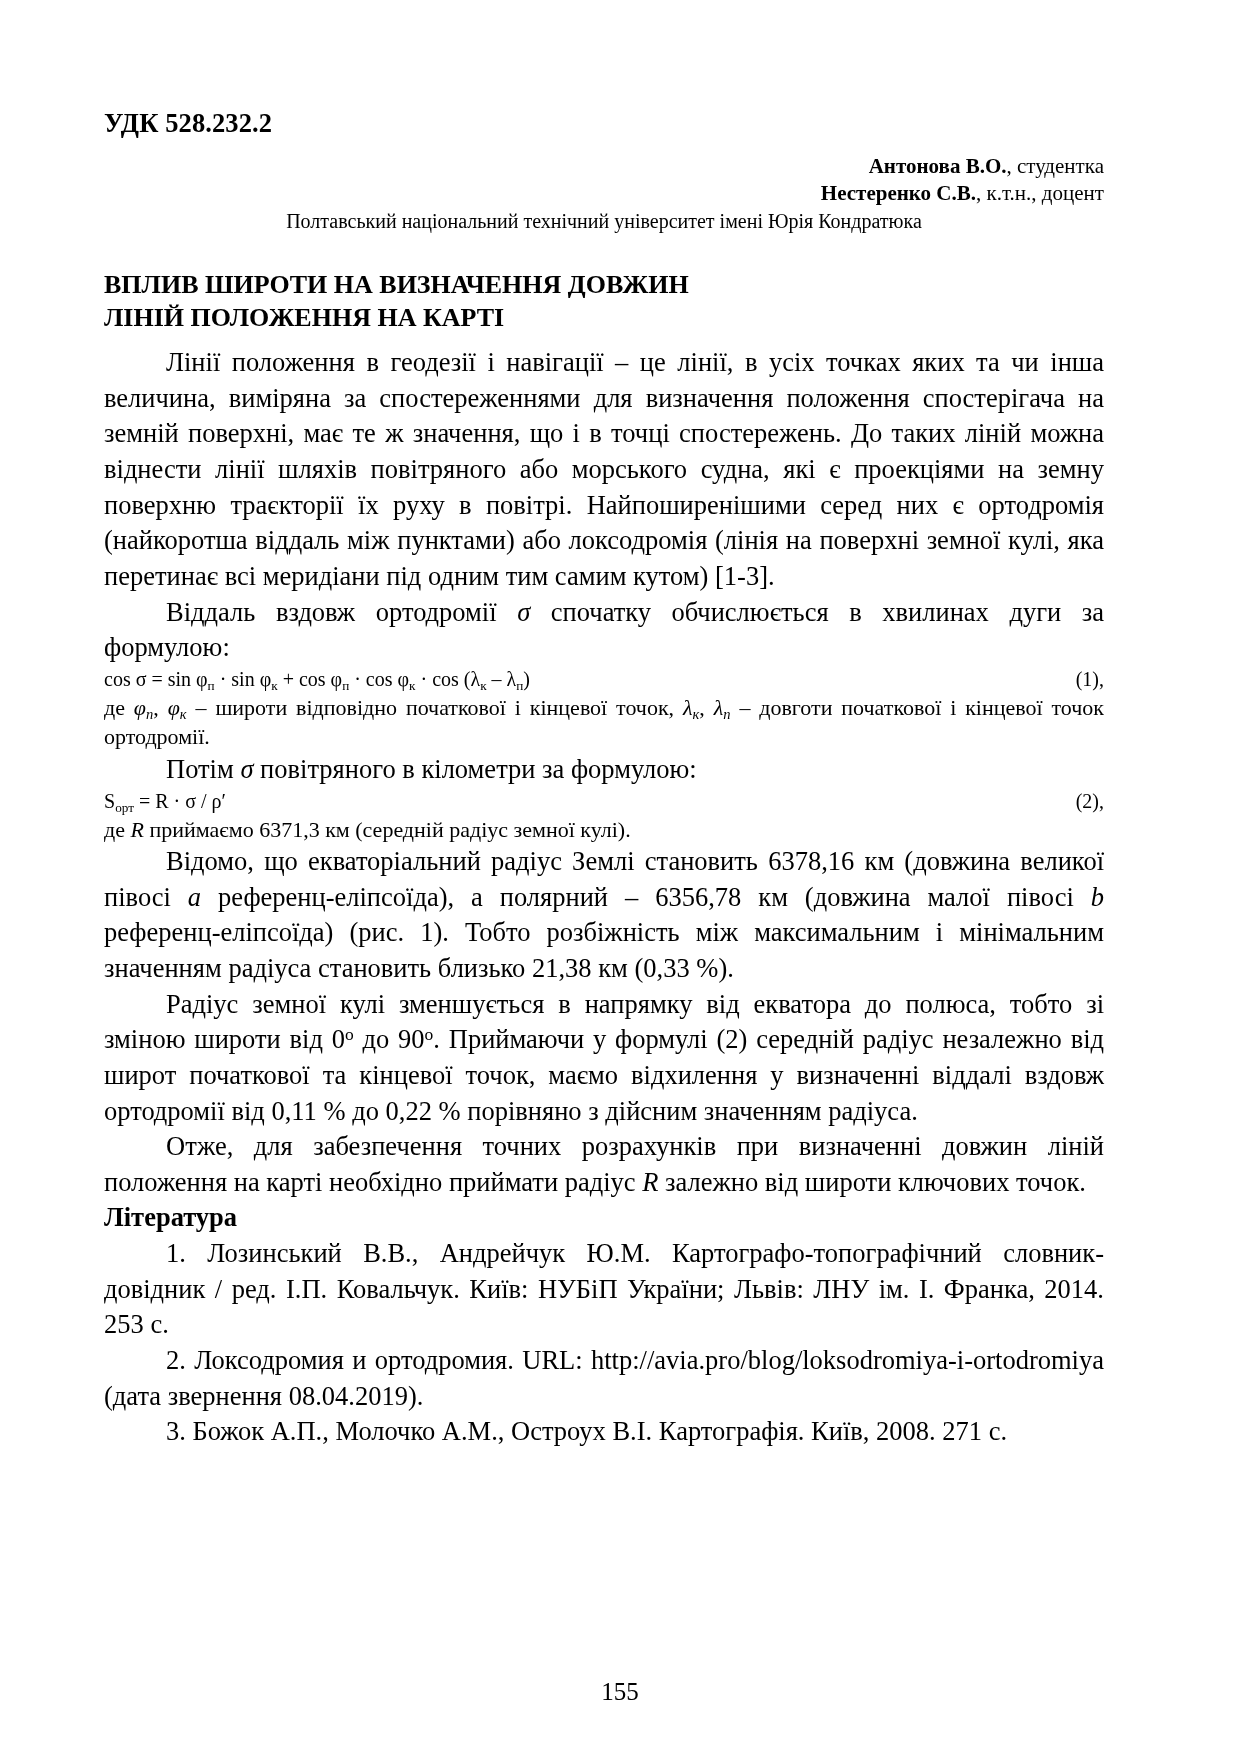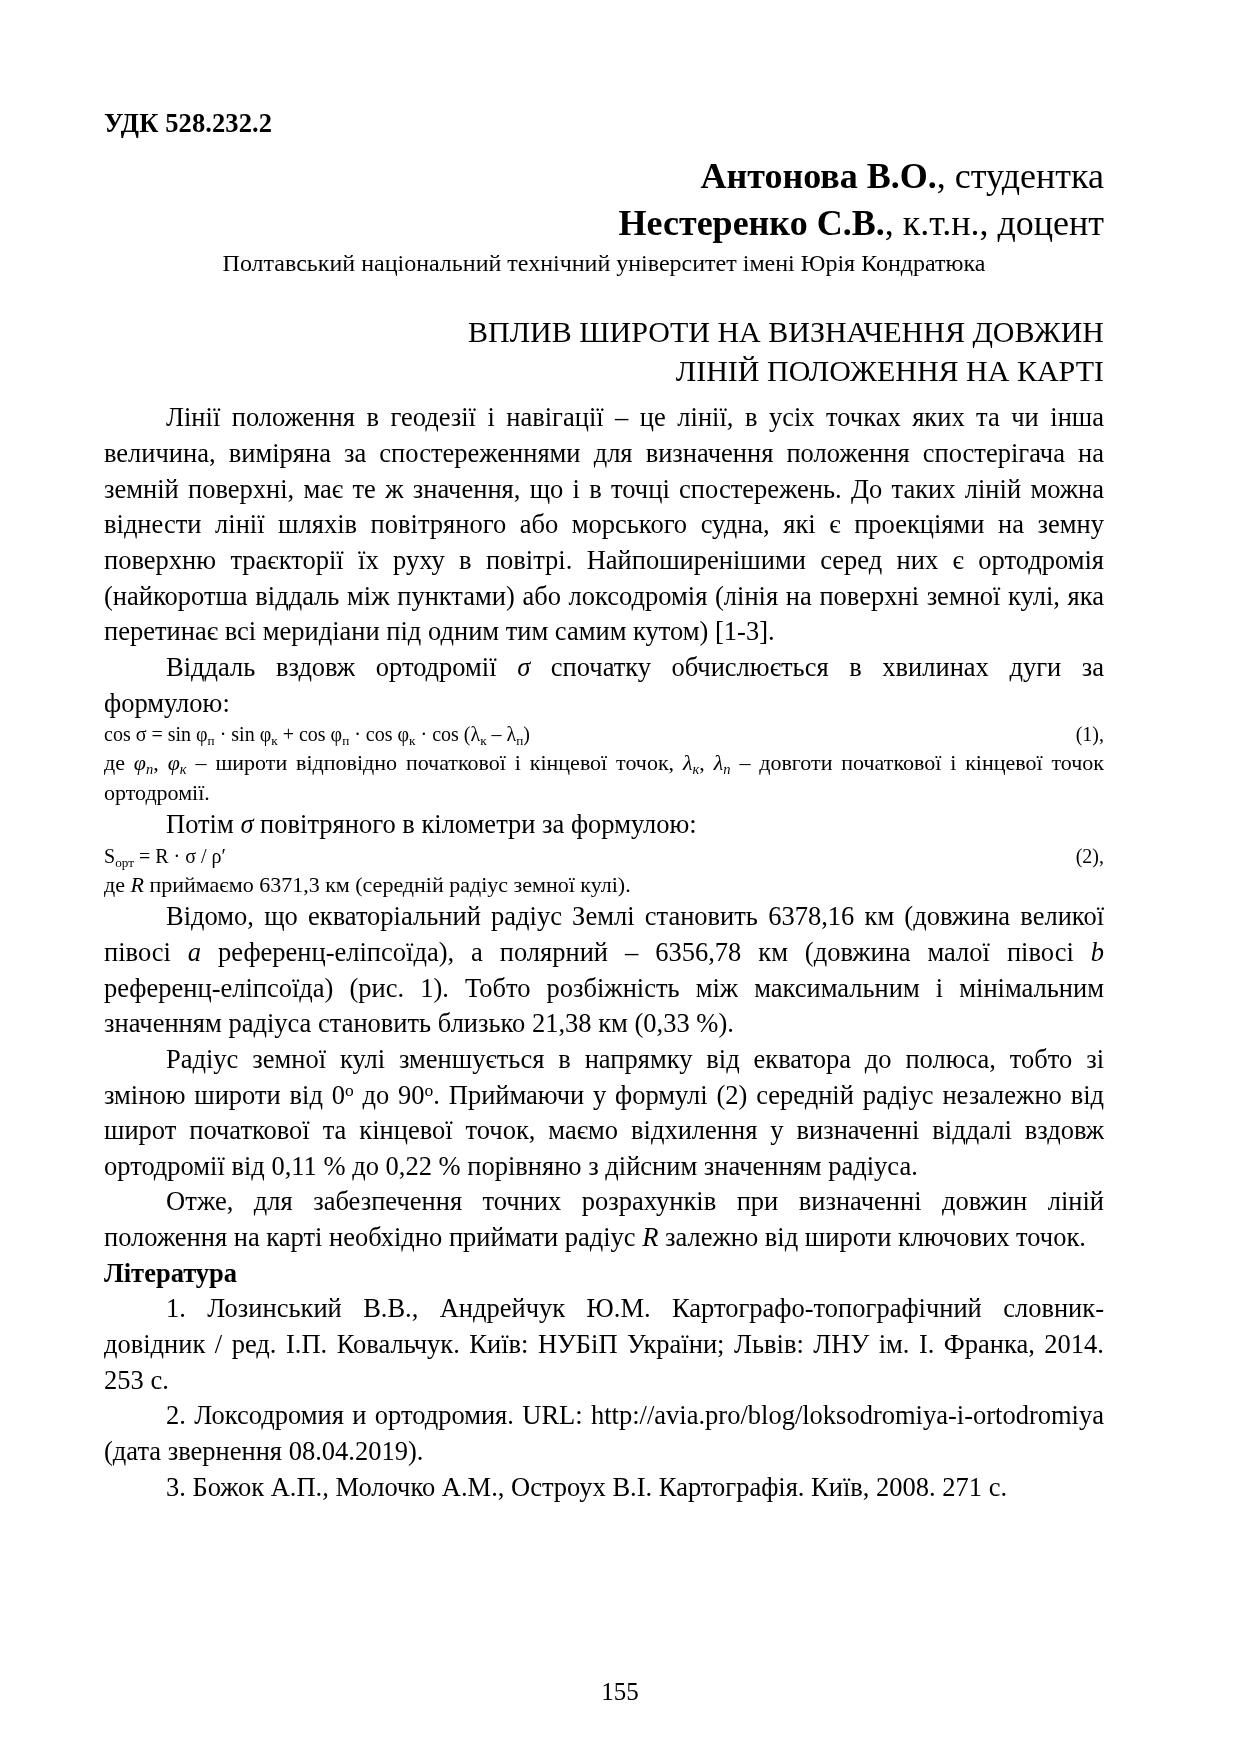--- a/index.html
+++ b/index.html
@@ -36,7 +36,7 @@
   }
   .author-line {
     text-align: right;
-    font-size: 36px;
+    font-size: 21px;
     line-height: 1.32;
     margin: 0;
   }

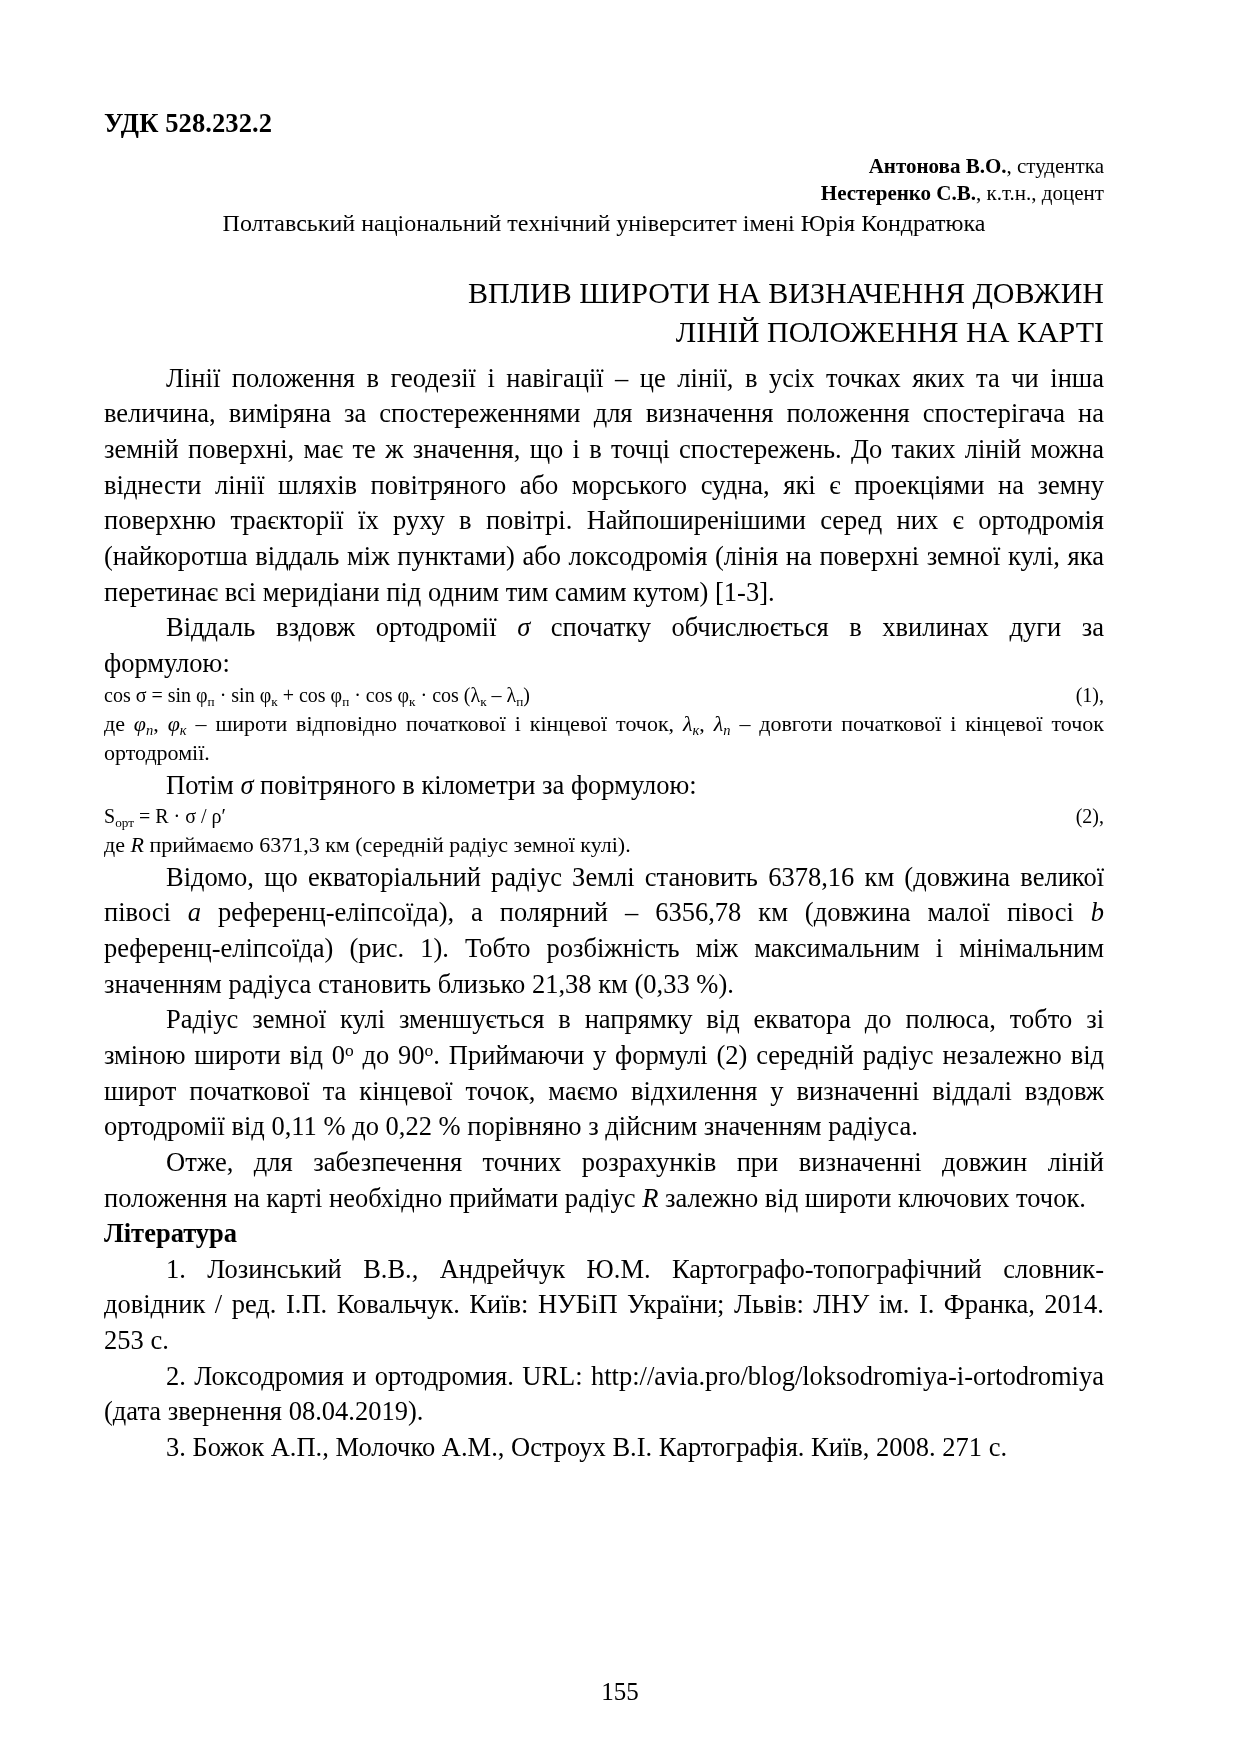--- a/index.html
+++ b/index.html
@@ -45,7 +45,7 @@
   }
   .affiliation {
     text-align: center;
-    font-size: 24px;
+    font-size: 20px;
     line-height: 1.32;
     margin: 0;
   }

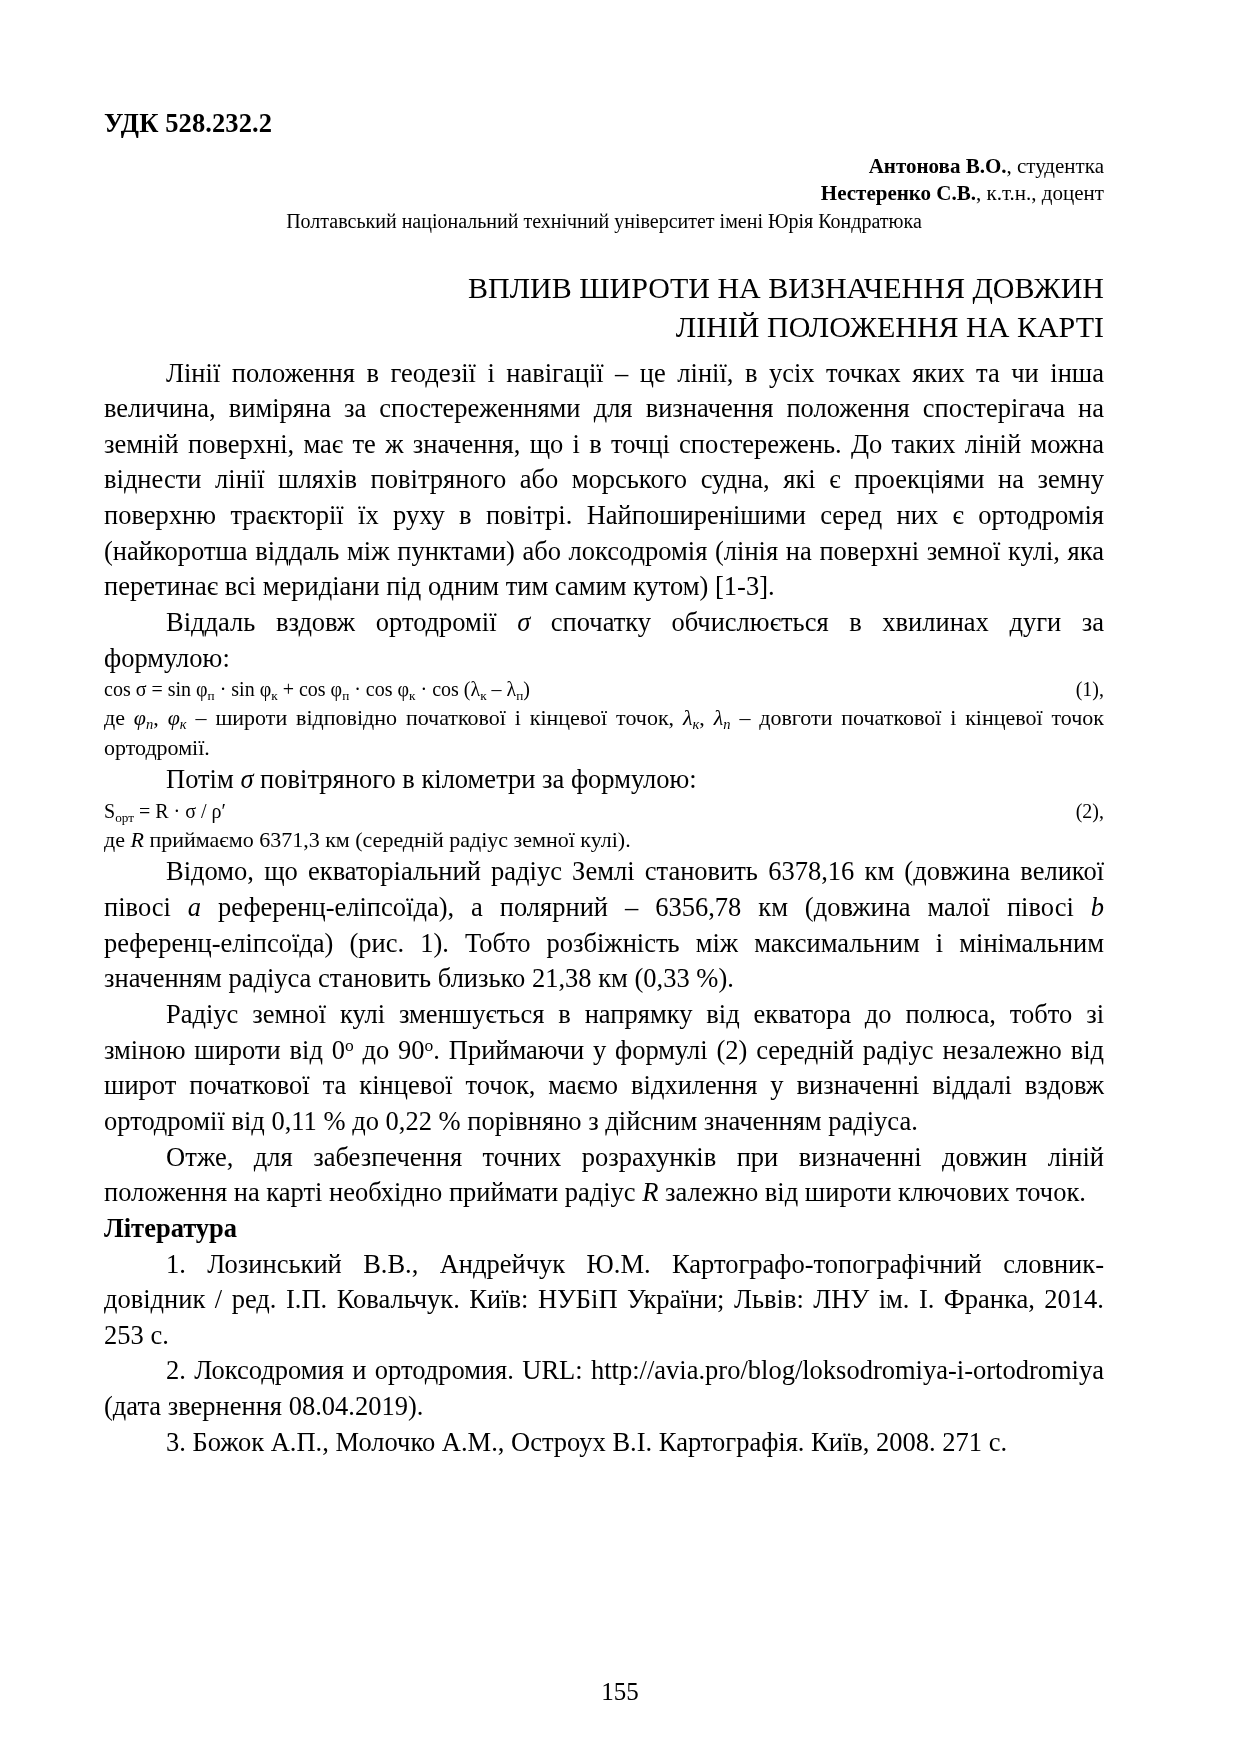--- a/index.html
+++ b/index.html
@@ -52,9 +52,9 @@
 
   
   .doc-title {
-    text-align: right;
-    font-size: 30px;
-    font-weight: normal;
+    text-align: left;
+    font-size: 26px;
+    font-weight: bold;
     line-height: 1.3;
     margin: 33px 0 10px 0;
     text-transform: uppercase;

